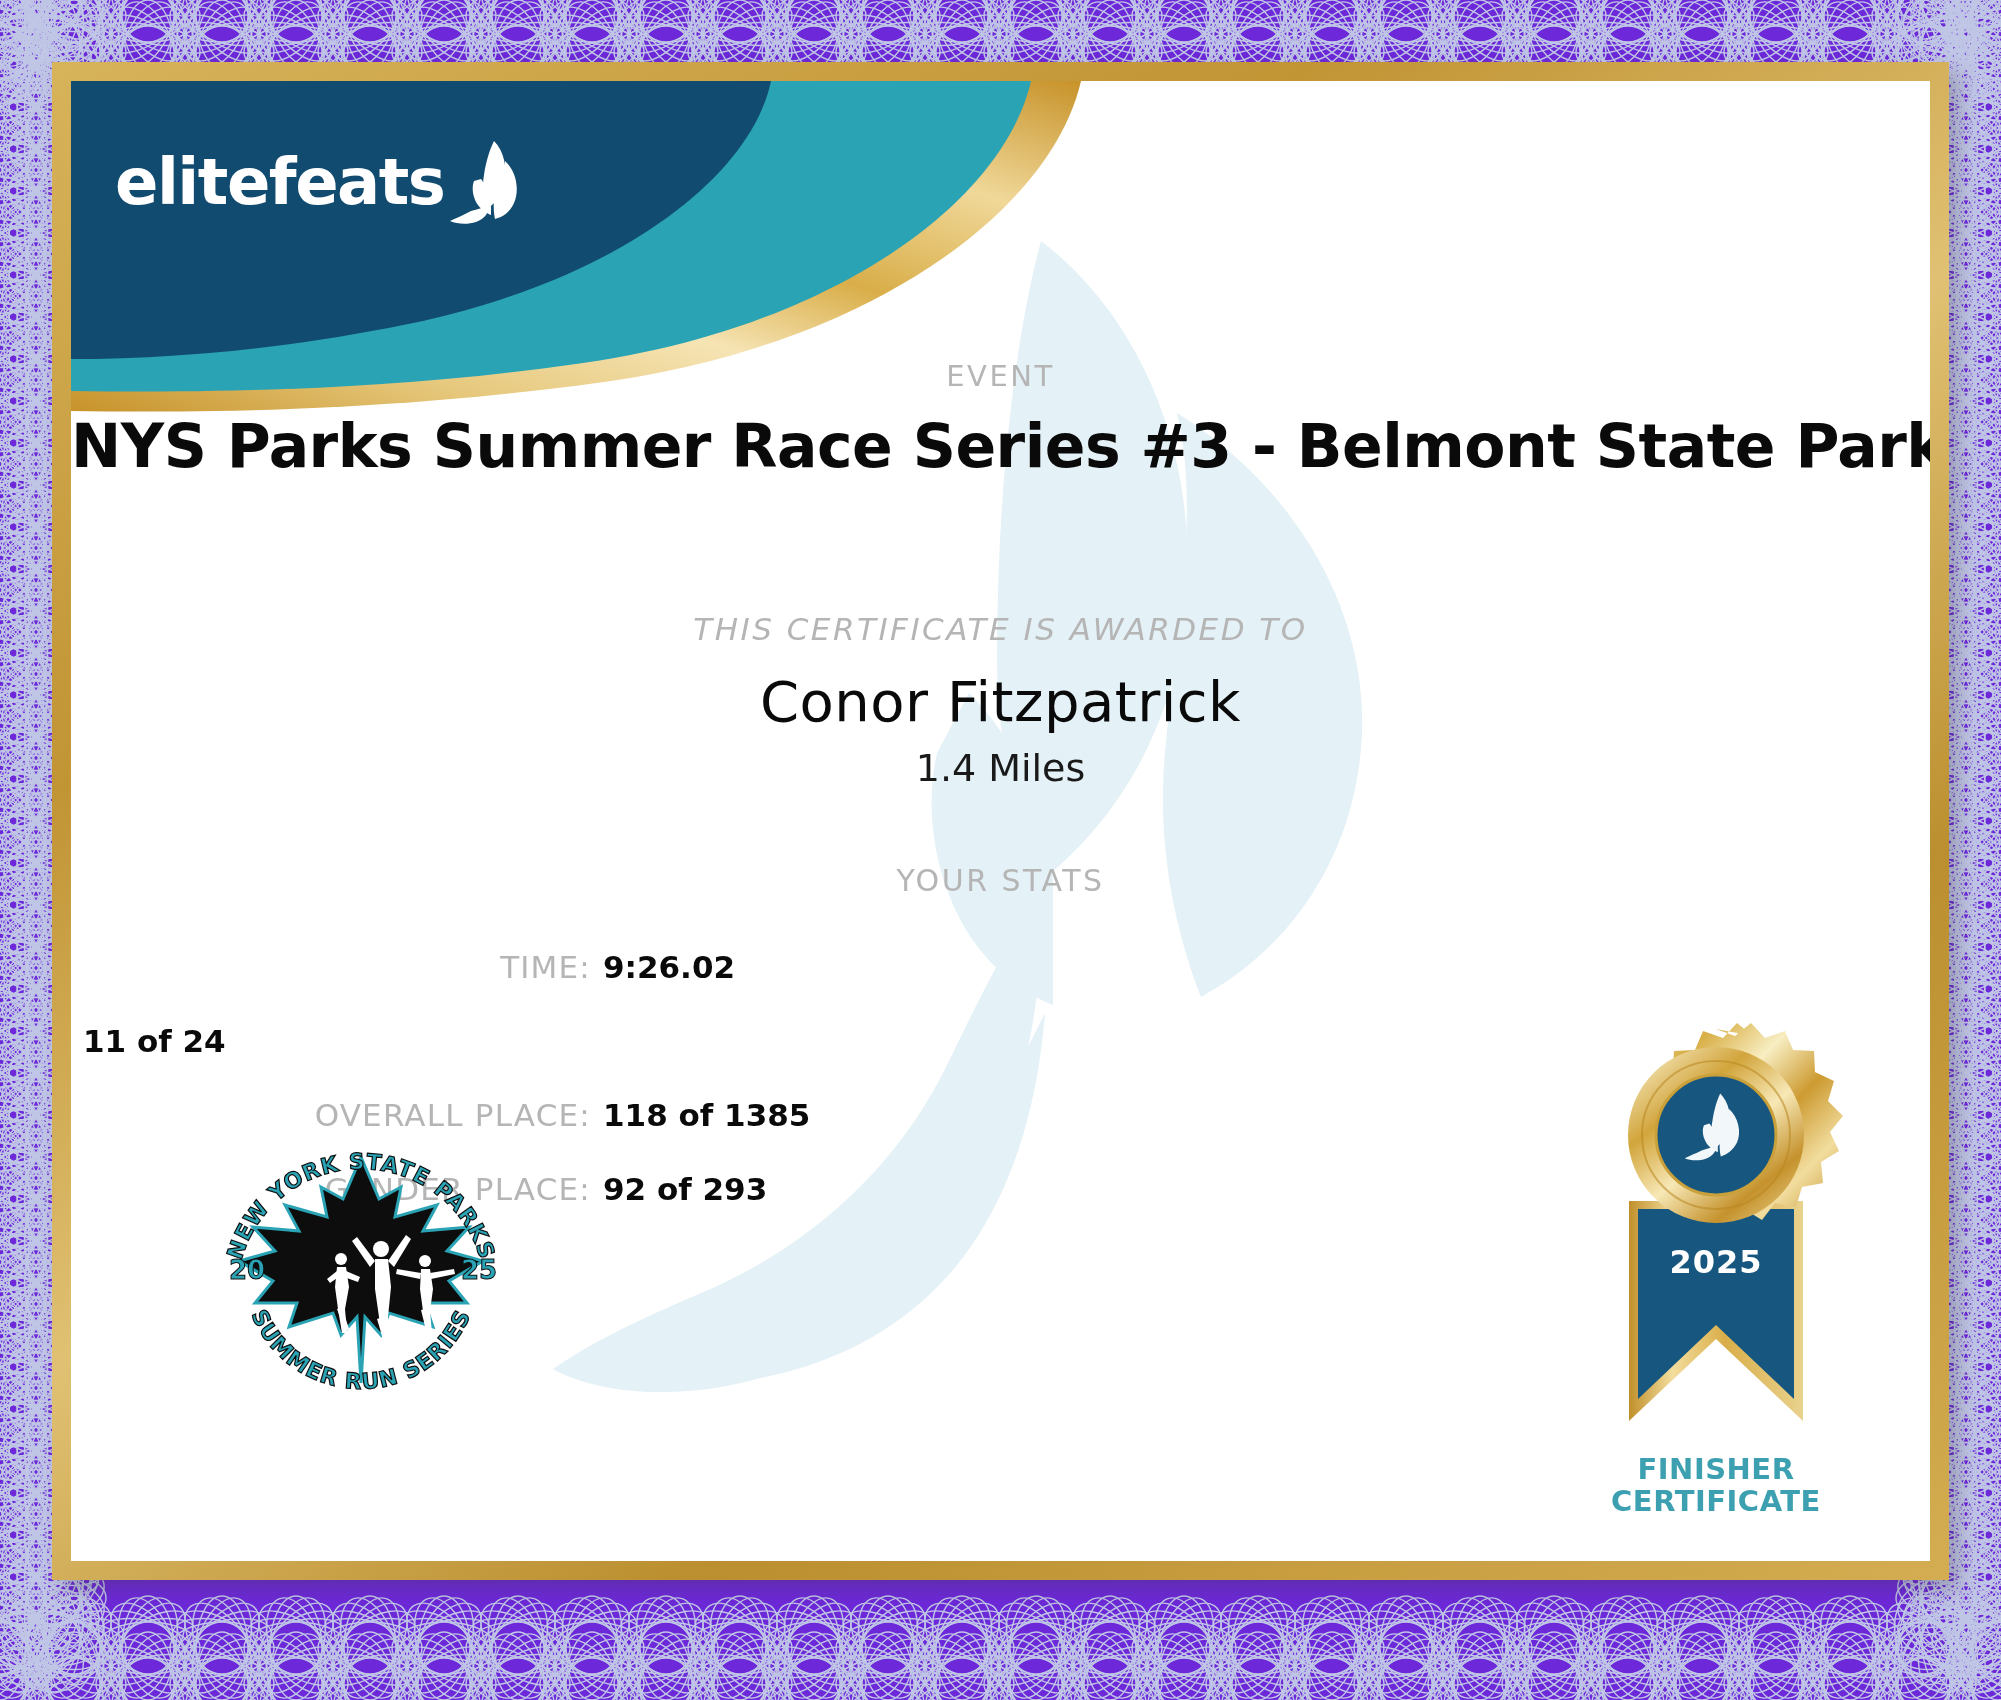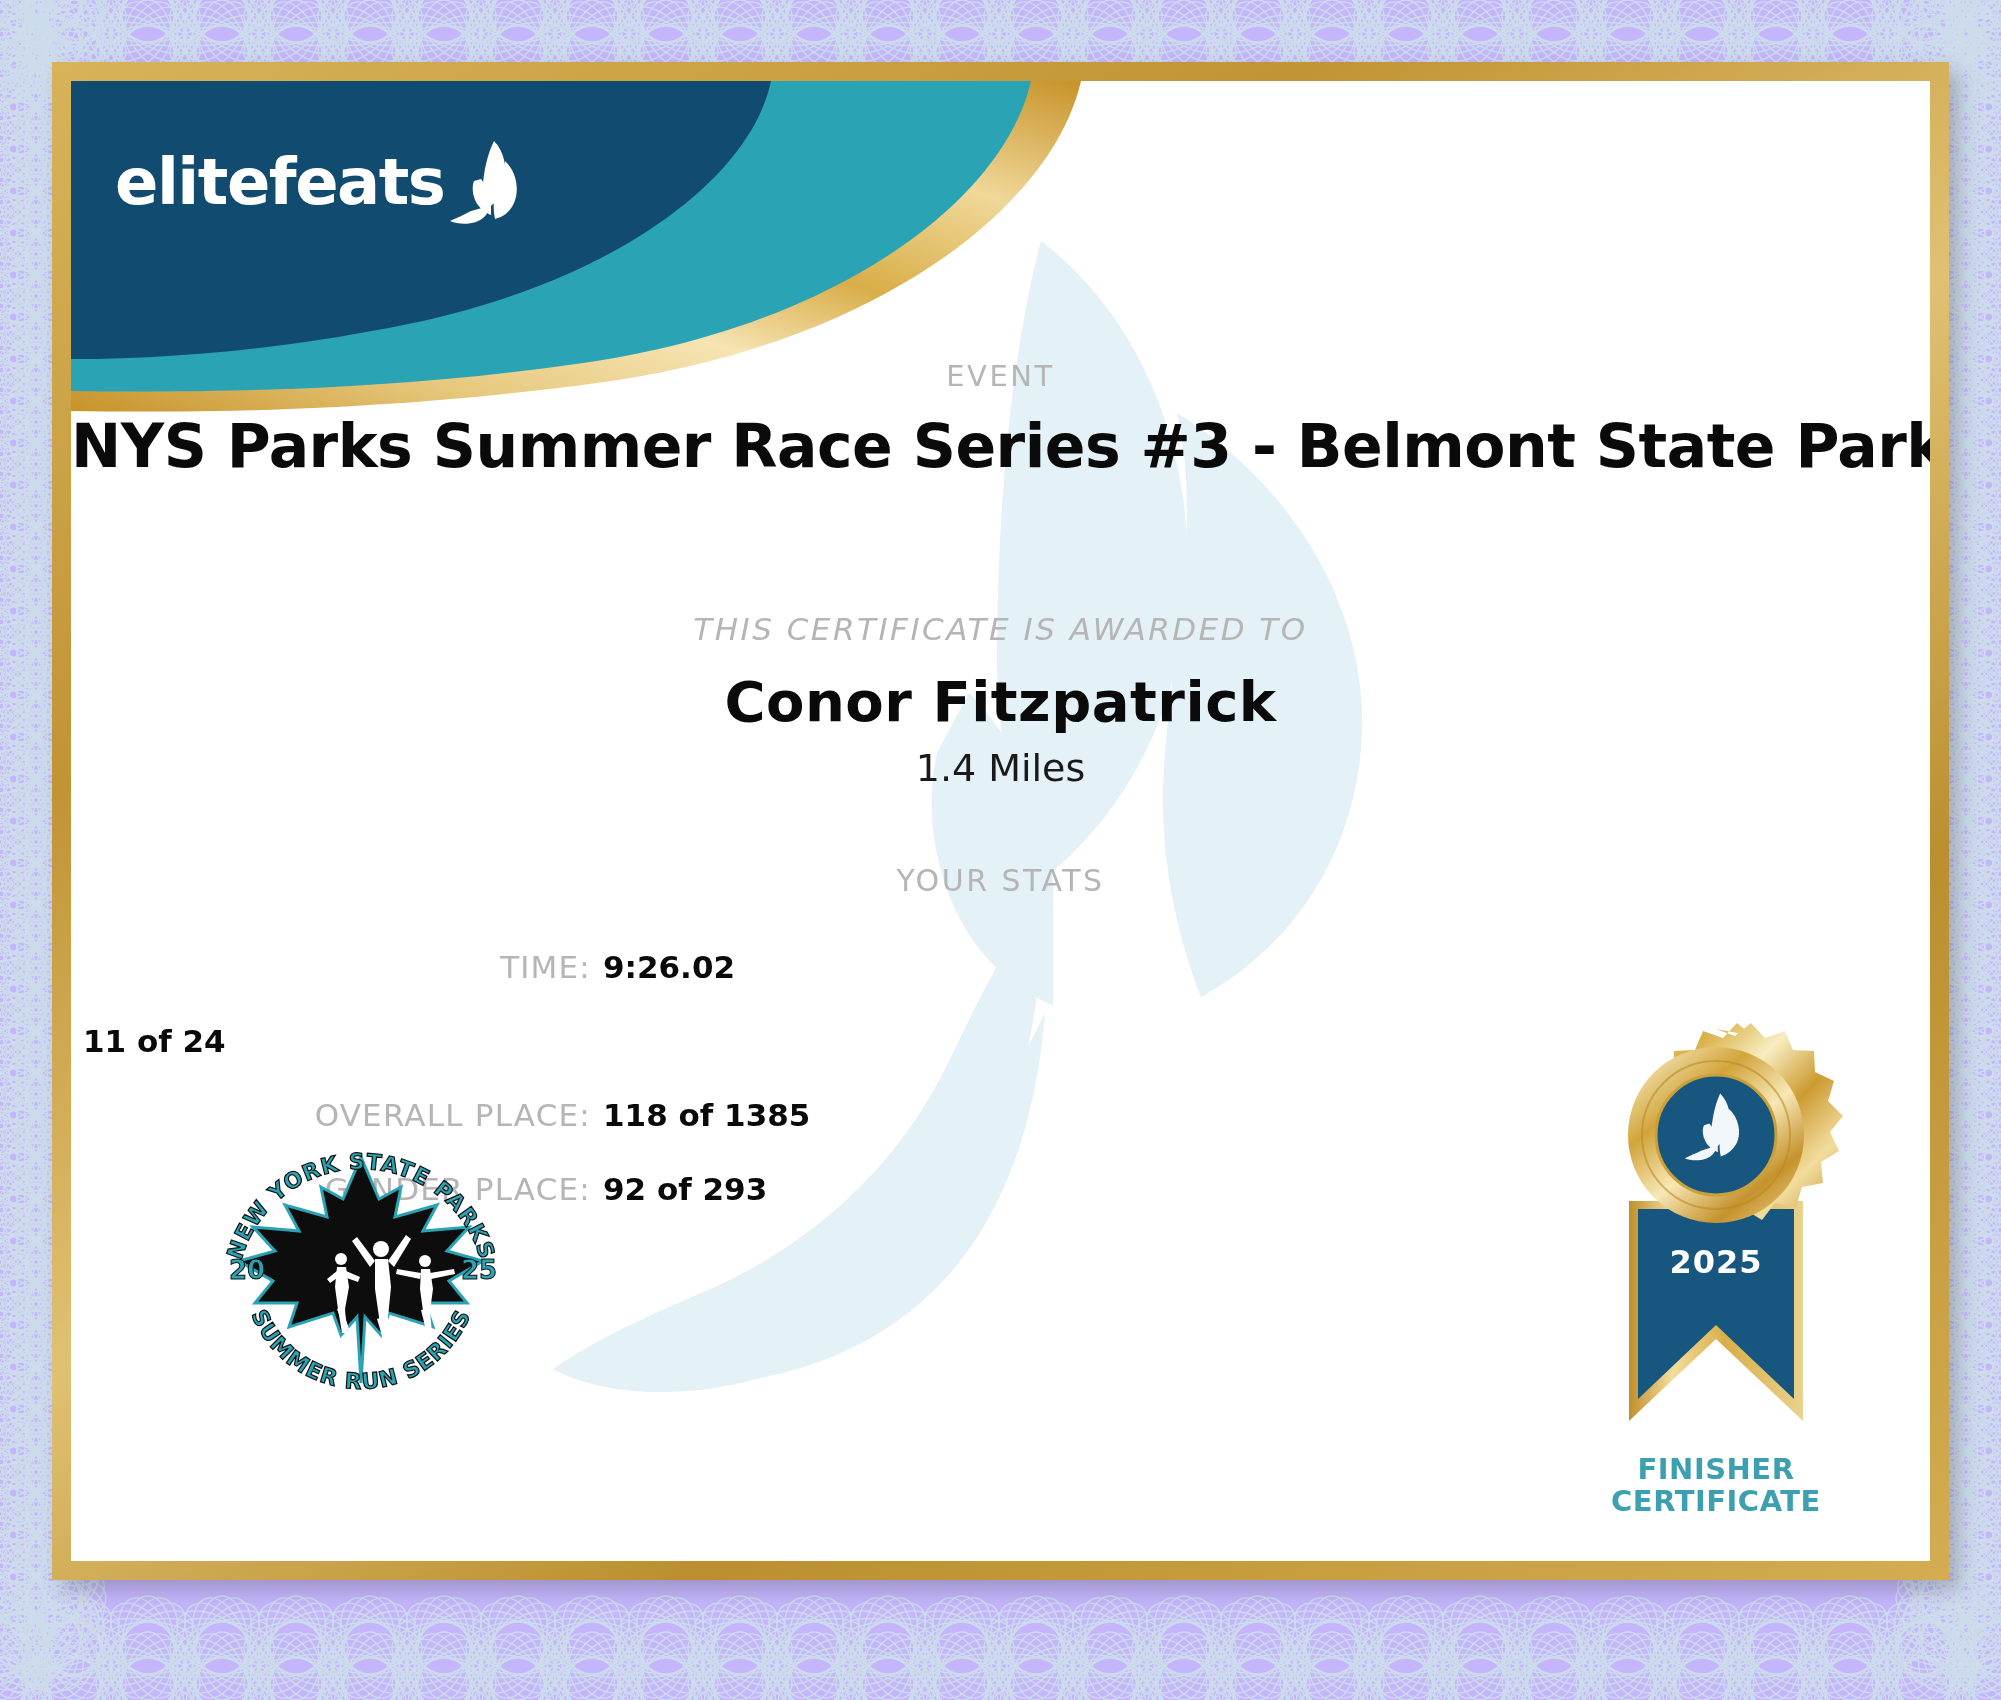--- a/index.html
+++ b/index.html
@@ -19,7 +19,7 @@
     position: relative;
     width: 2001px;
     height: 1700px;
-    background: #c4b5fd;
+    background: #6d28d9;
     overflow: hidden;
   }
   #guilloche {

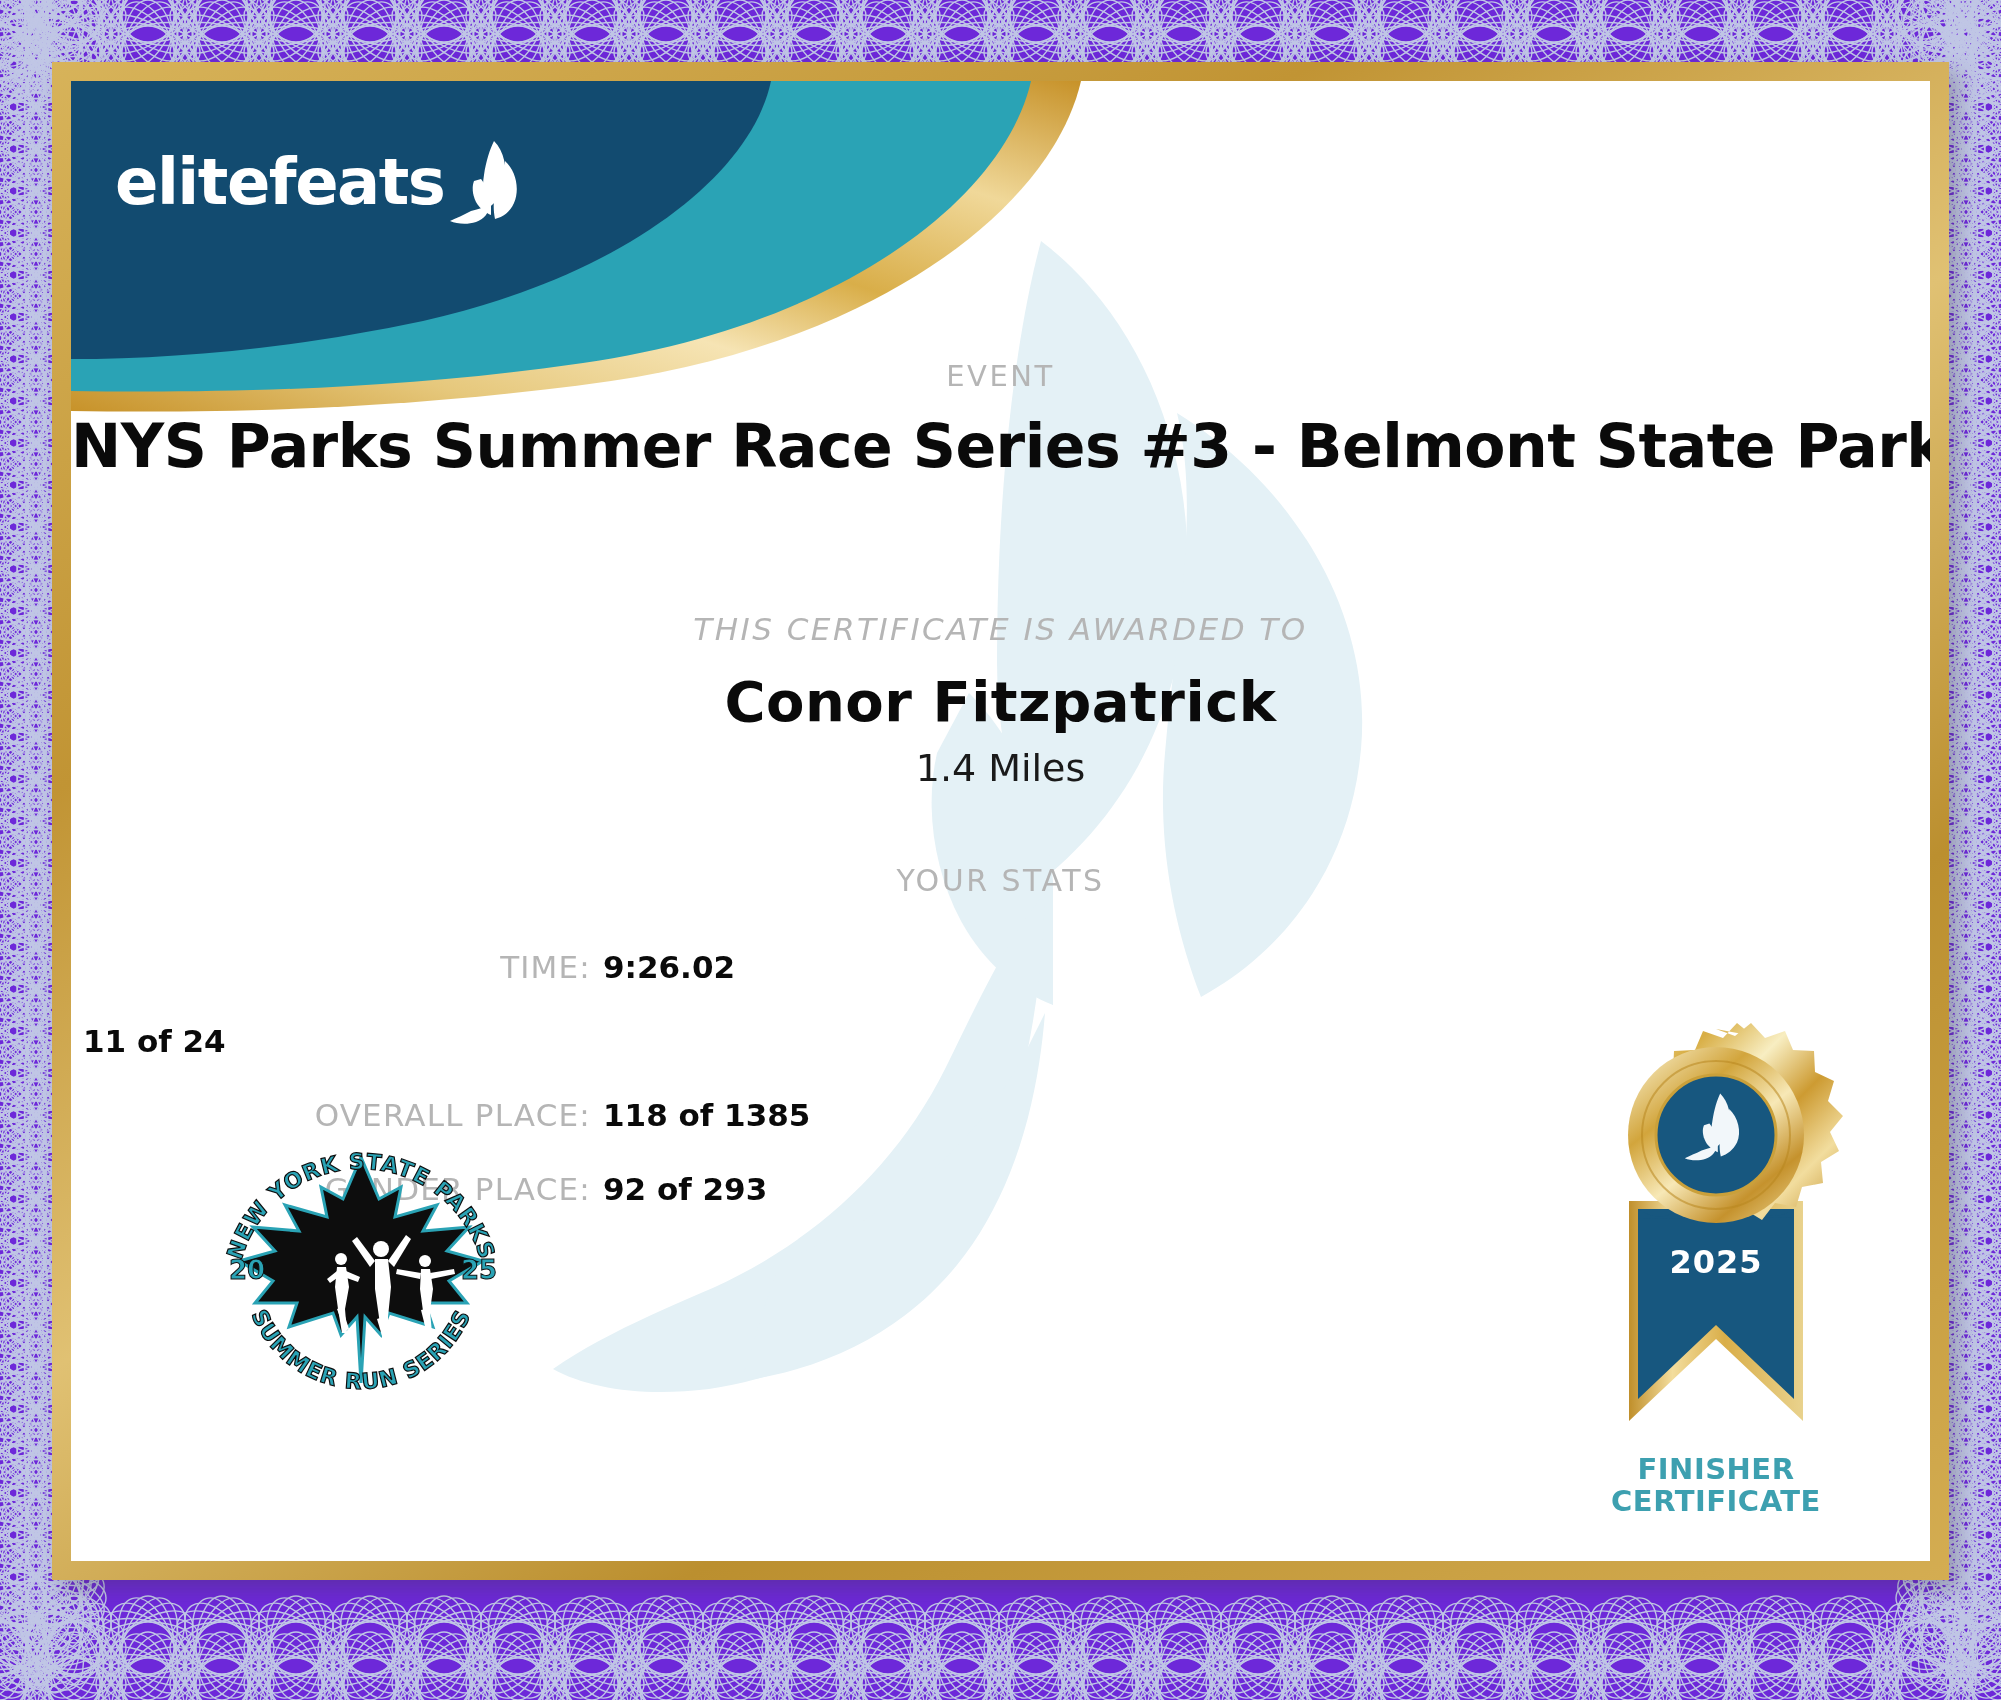--- a/index.html
+++ b/index.html
@@ -137,7 +137,7 @@
     top: 588px;
     color: #0a0a0a;
     font-family: "DejaVu Sans", sans-serif;
-    font-weight: 700;
+    font-weight: 400;
     font-size: 56px;
     letter-spacing: 0.5px;
   }

